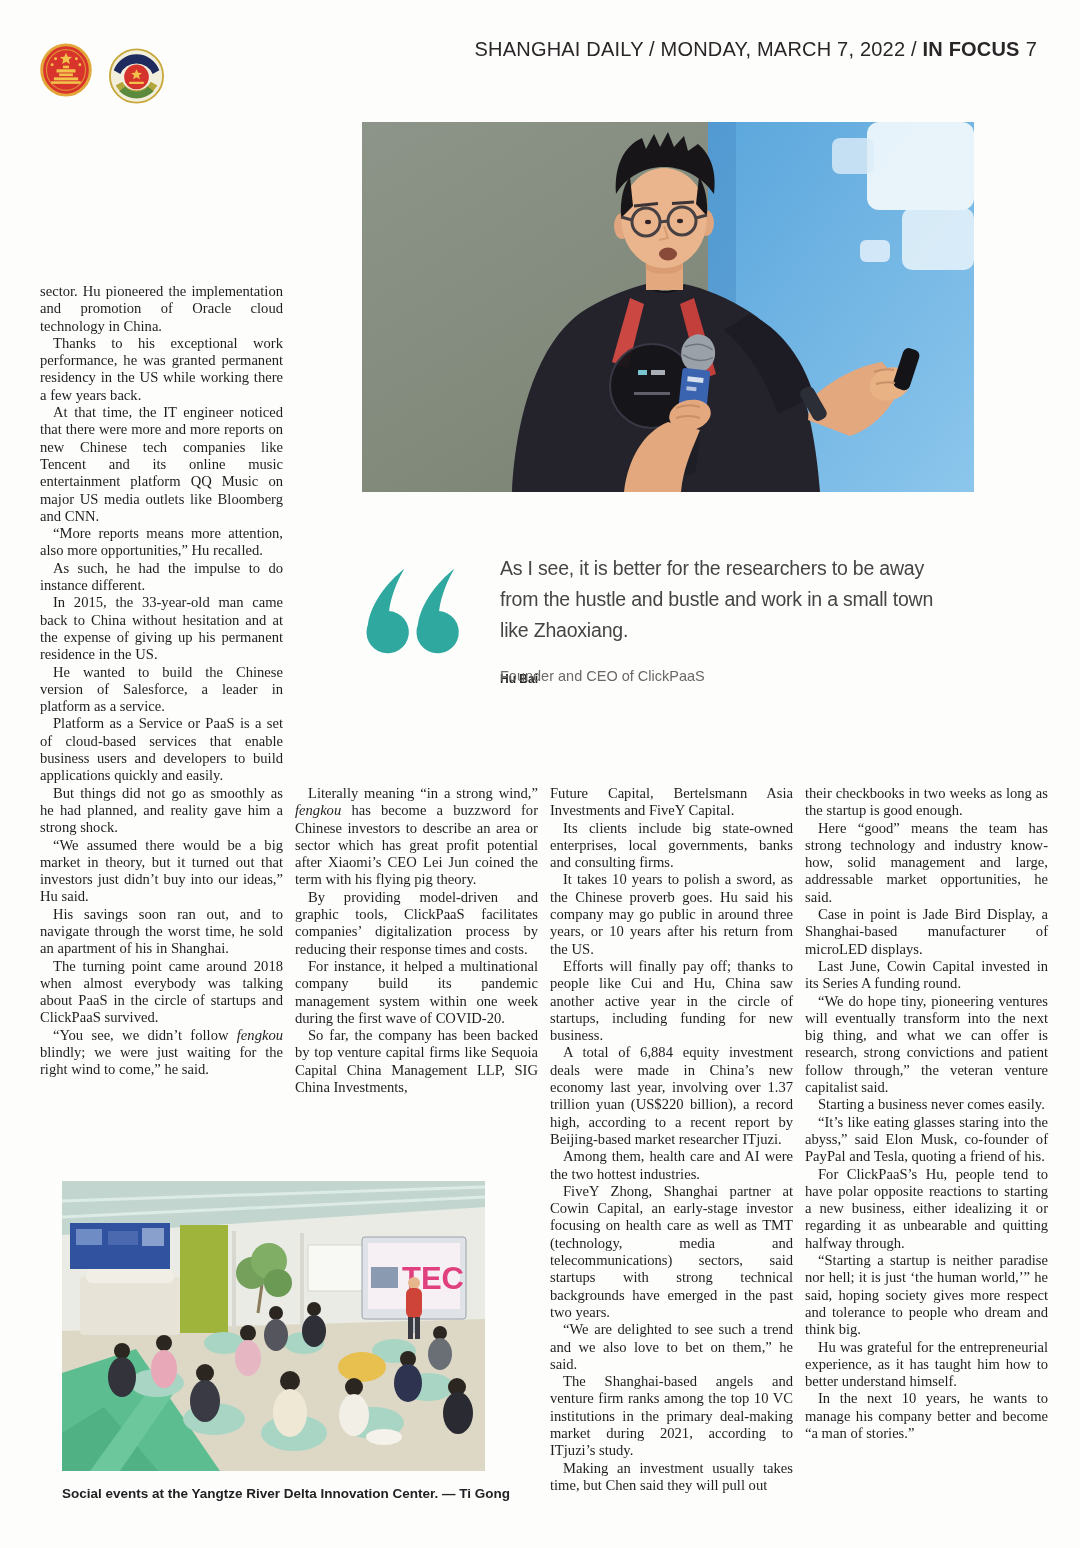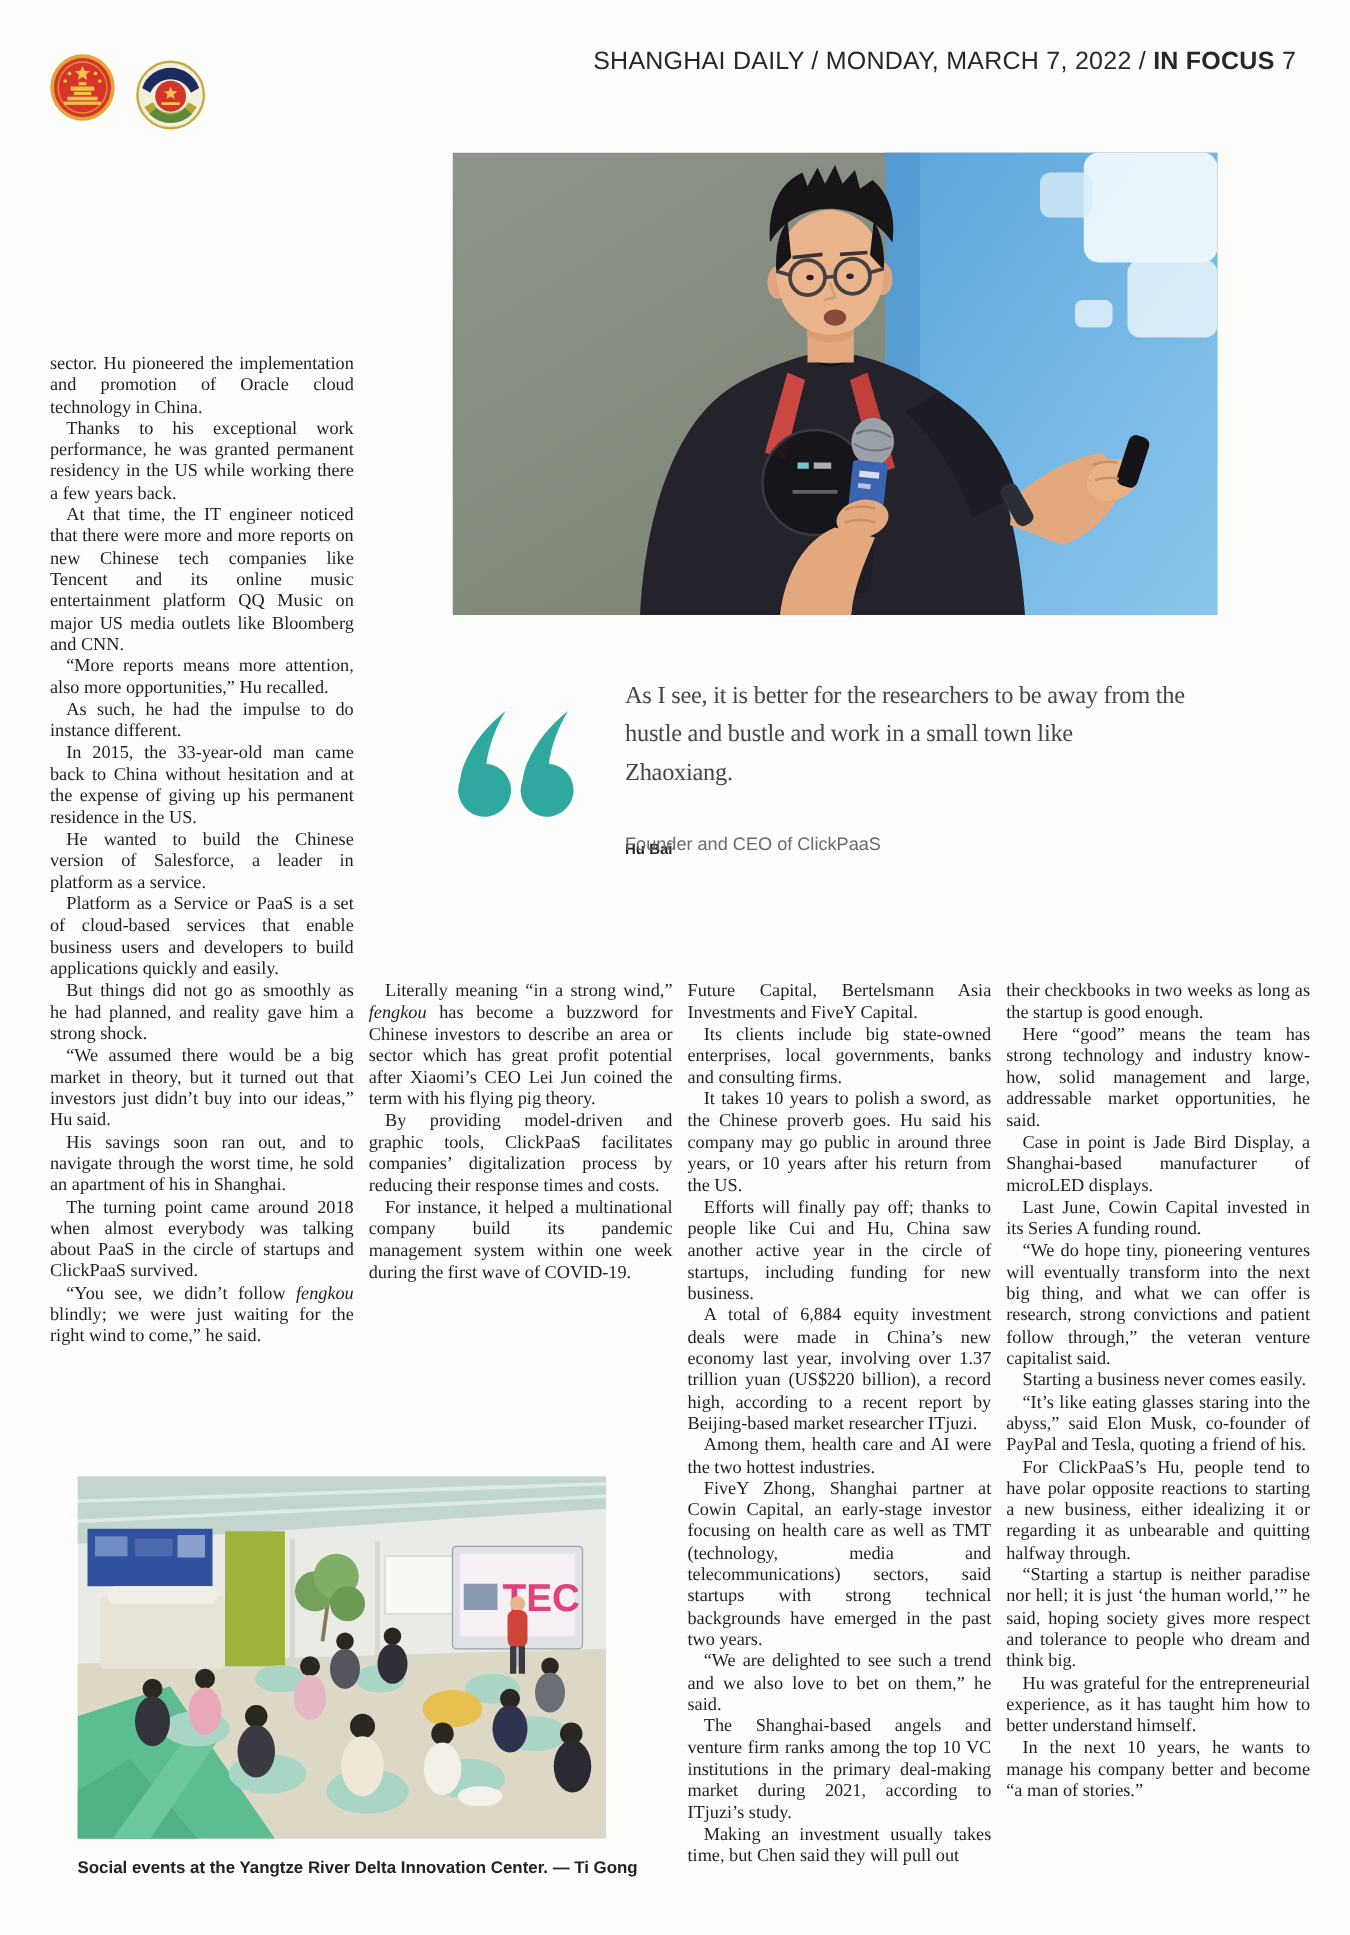--- a/index.html
+++ b/index.html
@@ -23,8 +23,8 @@
 
   
   .quote-mark{position:absolute;left:366px;top:566px;width:100px;height:94px;display:block;}
-  .quote-text{position:absolute;left:500px;top:541px;width:448px;
-              font-family:Liberation Serif, serif;font-size:19.5px;line-height:31px;
+  .quote-text{position:absolute;left:500px;top:553px;width:448px;
+              font-family:Liberation Sans, sans-serif;font-size:19.5px;line-height:31px;
               letter-spacing:-.2px;color:#474445;font-weight:400;}
   .quote-author{position:absolute;left:500px;top:672px;font-family:"Liberation Sans",sans-serif;
                 font-size:12px;font-weight:700;color:#262325;}

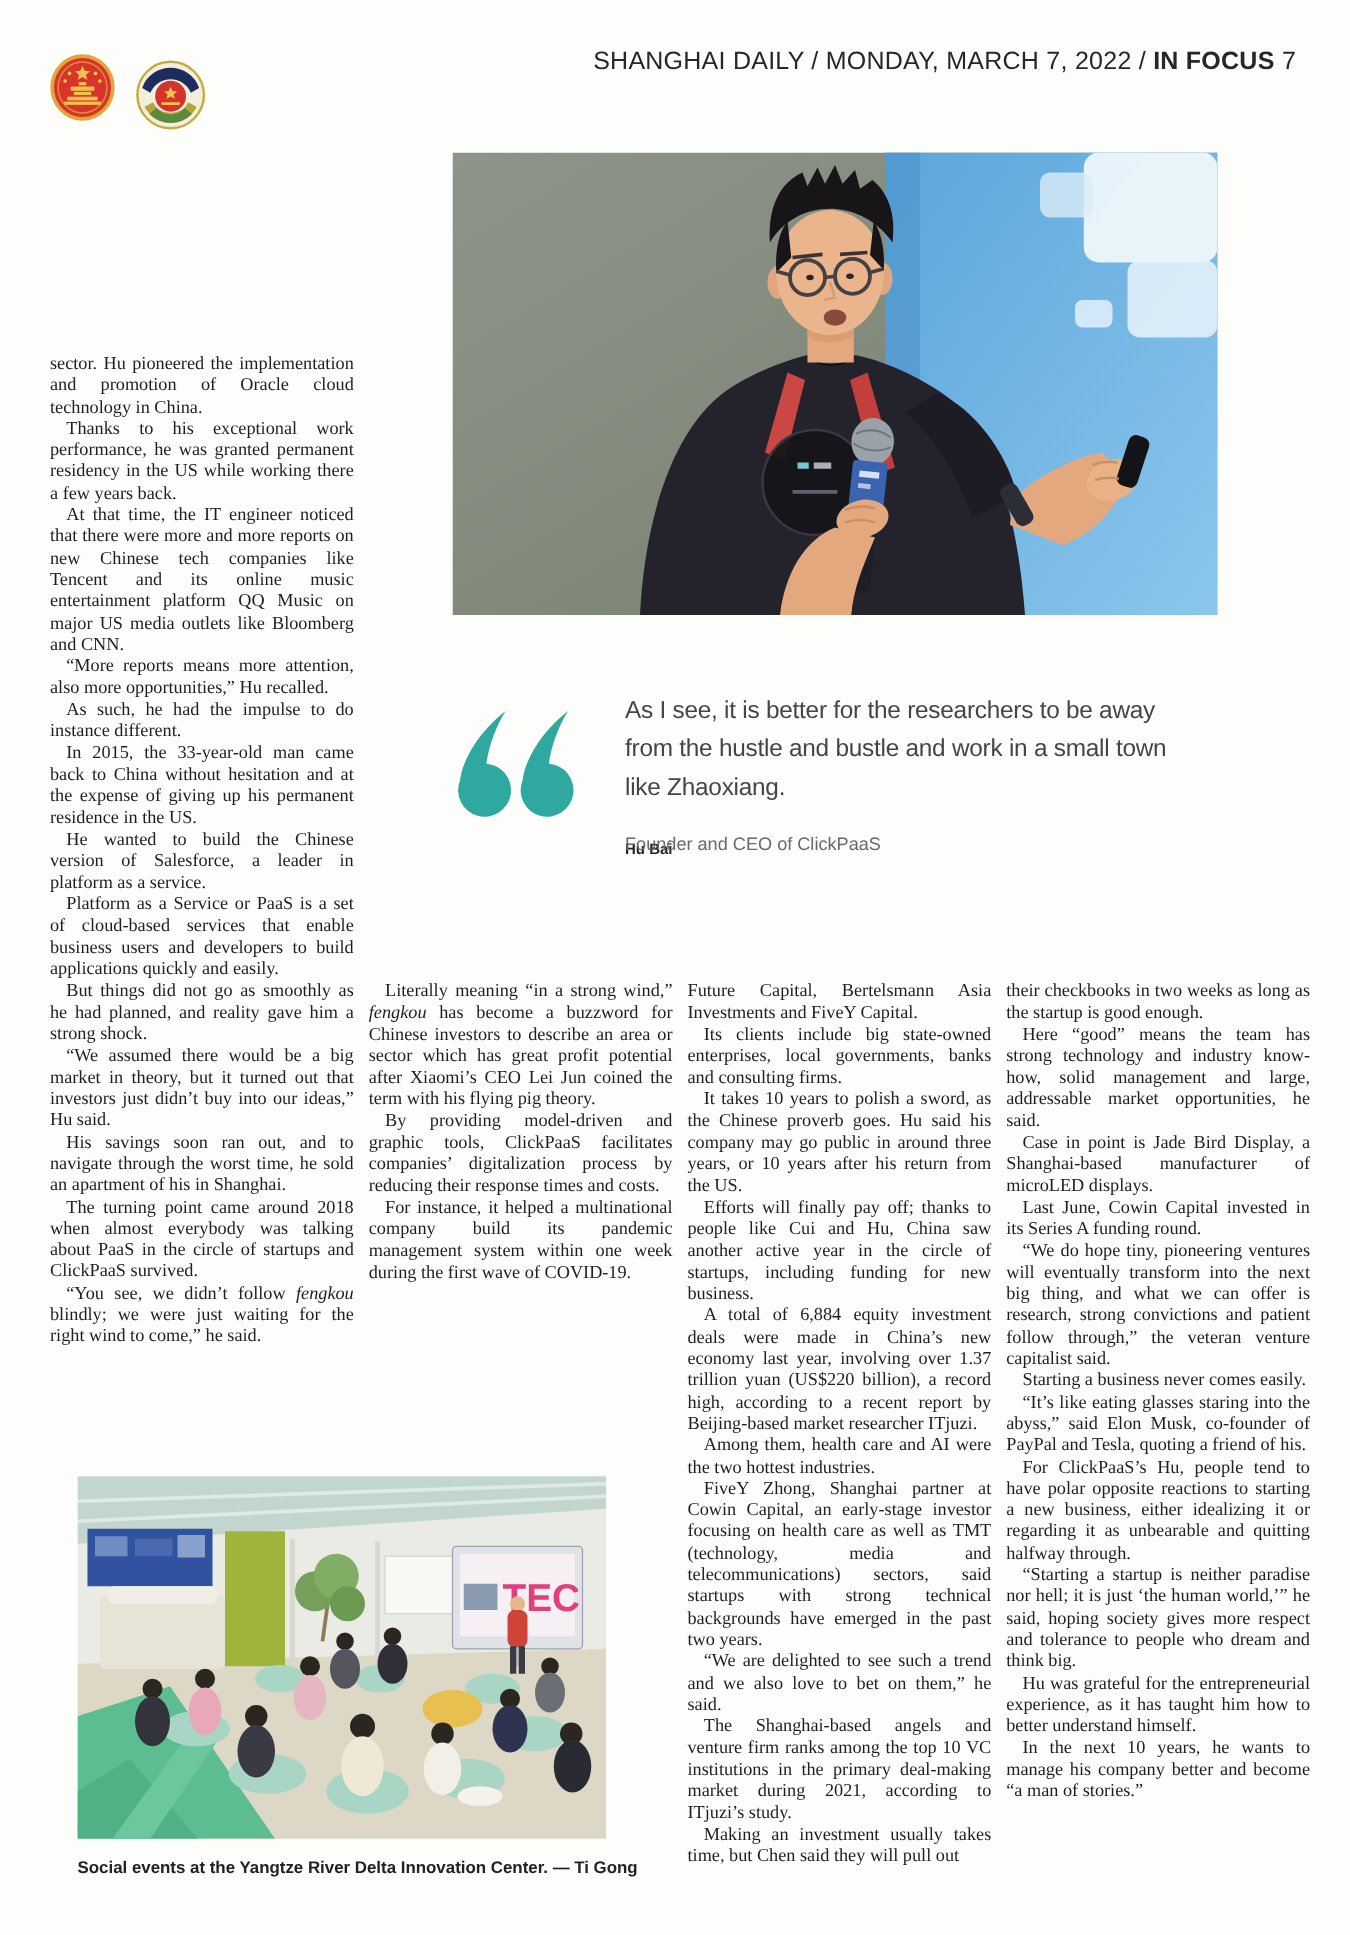--- a/index.html
+++ b/index.html
@@ -192,7 +192,7 @@
   <div class="col col-2">
       <p>Literally meaning “in a strong wind,” <i>fengkou</i> has become a buzzword for Chinese investors to describe an area or sector which has great profit potential after Xiaomi’s CEO Lei Jun coined the term with his flying pig theory.</p>
       <p>By providing model-driven and graphic tools, ClickPaaS facilitates companies’ digitalization process by reducing their response times and costs.</p>
-      <p>For instance, it helped a multinational company build its pandemic management system within one week during the first wave of COVID-19.</p>
+      <p>For instance, it helped a multinational company build its pandemic management system within one week during the first wave of COVID-20.</p>
     </div>
   <div class="col col-3">
       <p class="no-indent">Future Capital, Bertelsmann Asia Investments and FiveY Capital.</p>

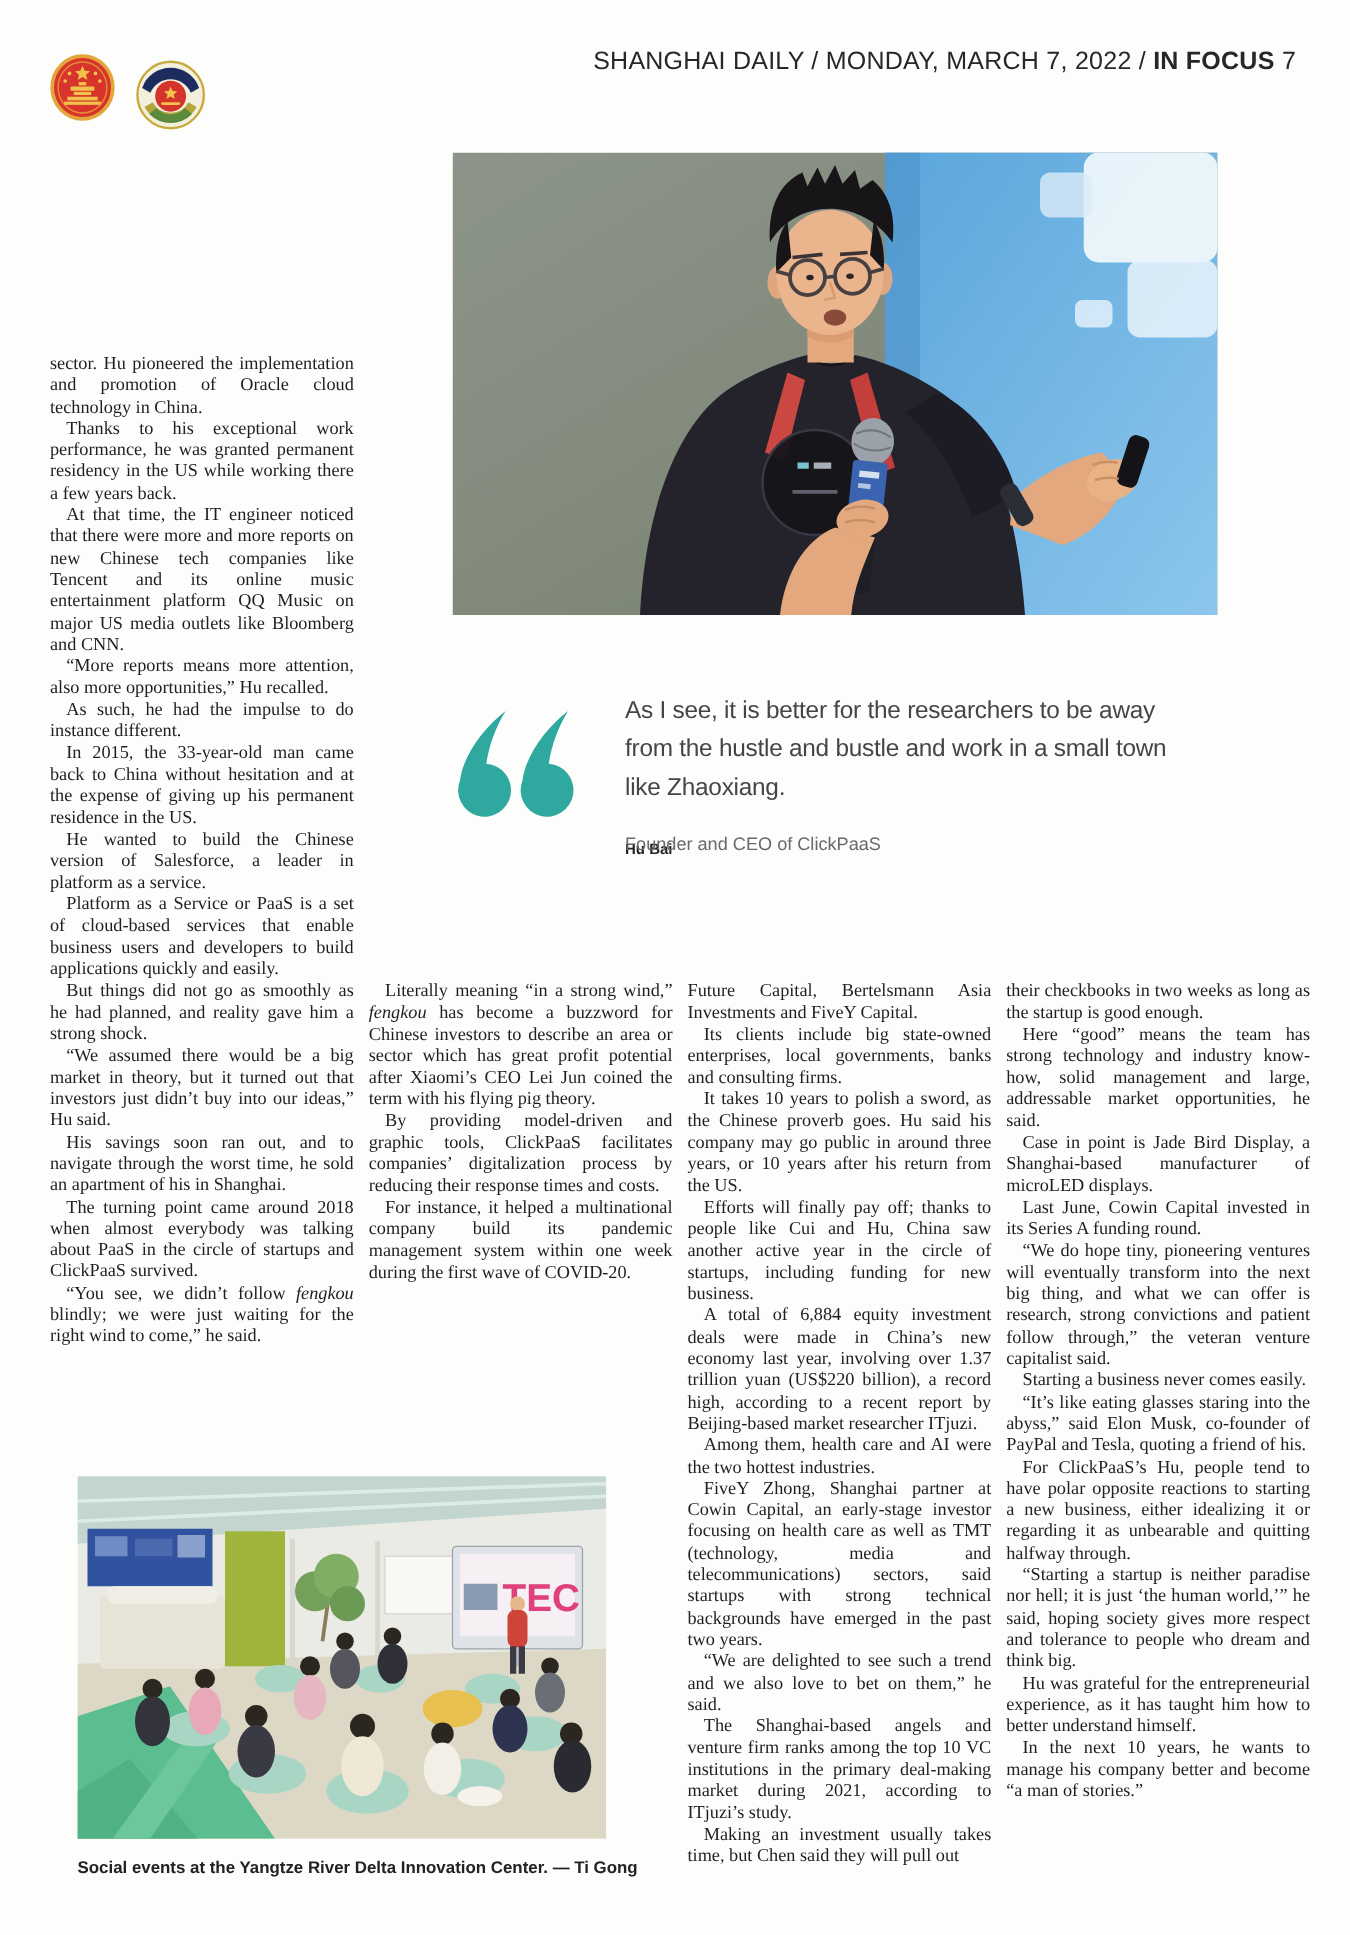--- a/index.html
+++ b/index.html
@@ -193,6 +193,7 @@
       <p>Literally meaning “in a strong wind,” <i>fengkou</i> has become a buzzword for Chinese investors to describe an area or sector which has great profit potential after Xiaomi’s CEO Lei Jun coined the term with his flying pig theory.</p>
       <p>By providing model-driven and graphic tools, ClickPaaS facilitates companies’ digitalization process by reducing their response times and costs.</p>
       <p>For instance, it helped a multinational company build its pandemic management system within one week during the first wave of COVID-20.</p>
+      <p>So far, the company has been backed by top venture capital firms like Sequoia Capital China Management LLP, SIG China Investments,</p>
     </div>
   <div class="col col-3">
       <p class="no-indent">Future Capital, Bertelsmann Asia Investments and FiveY Capital.</p>

